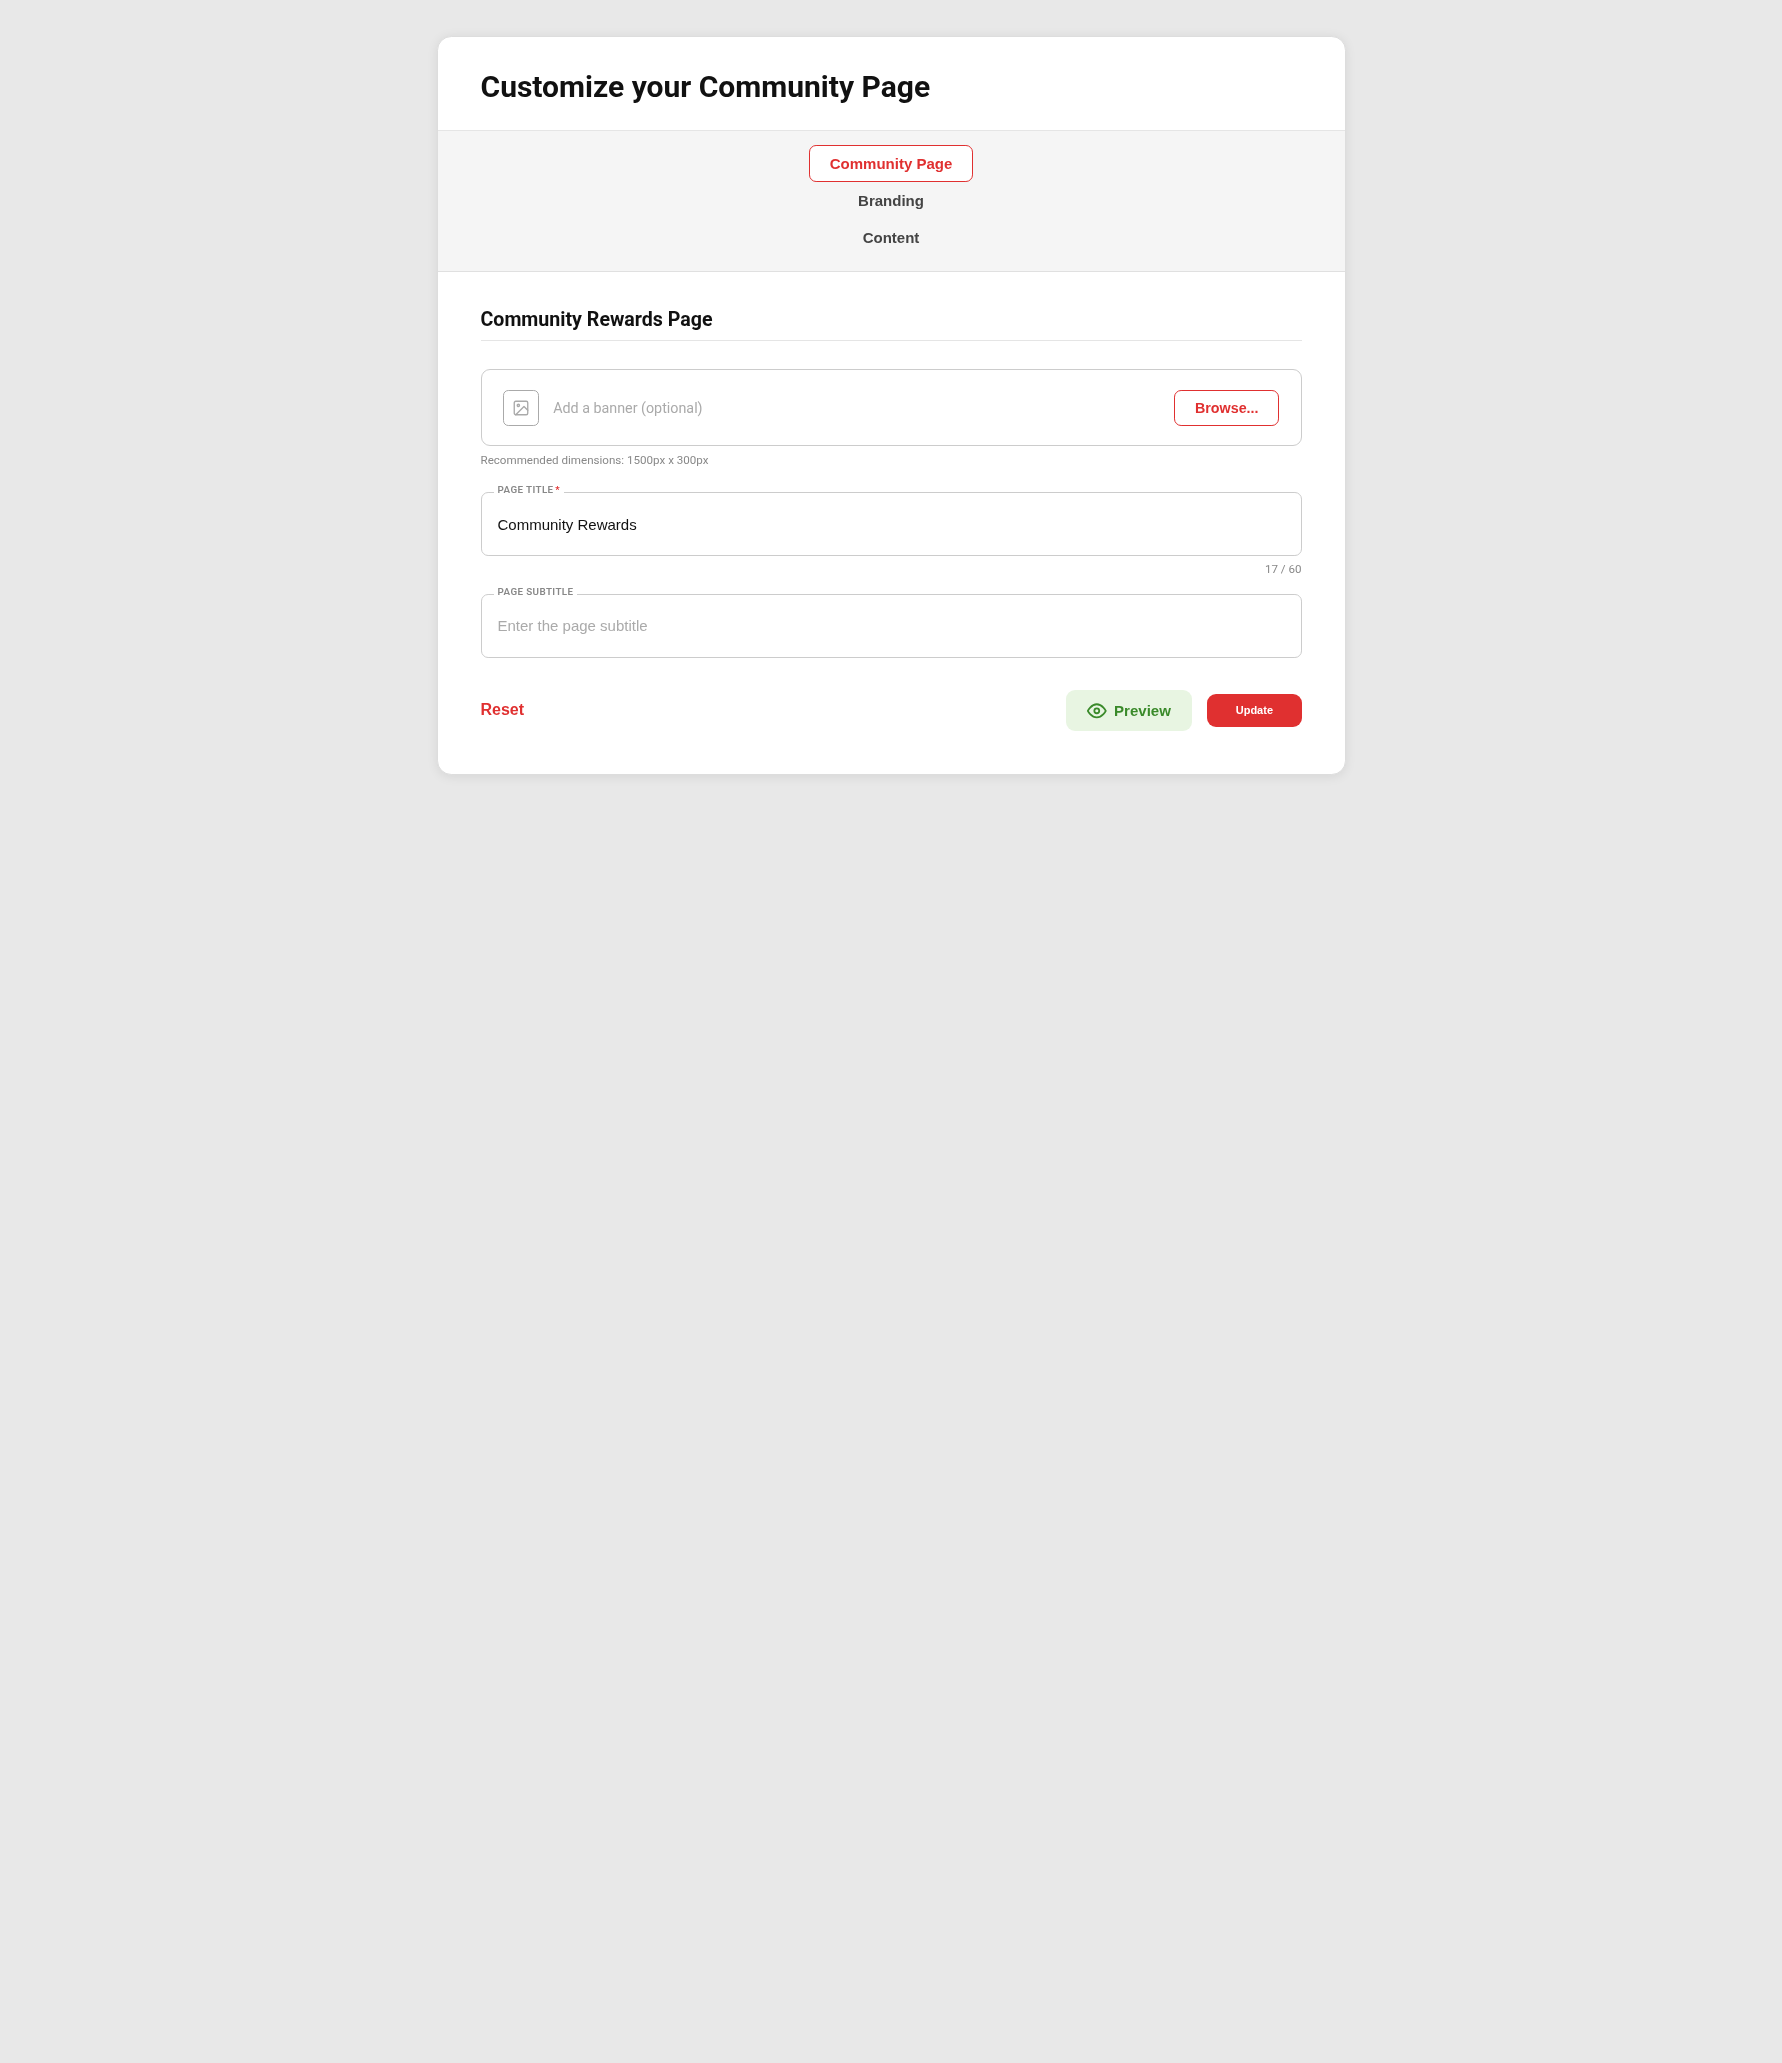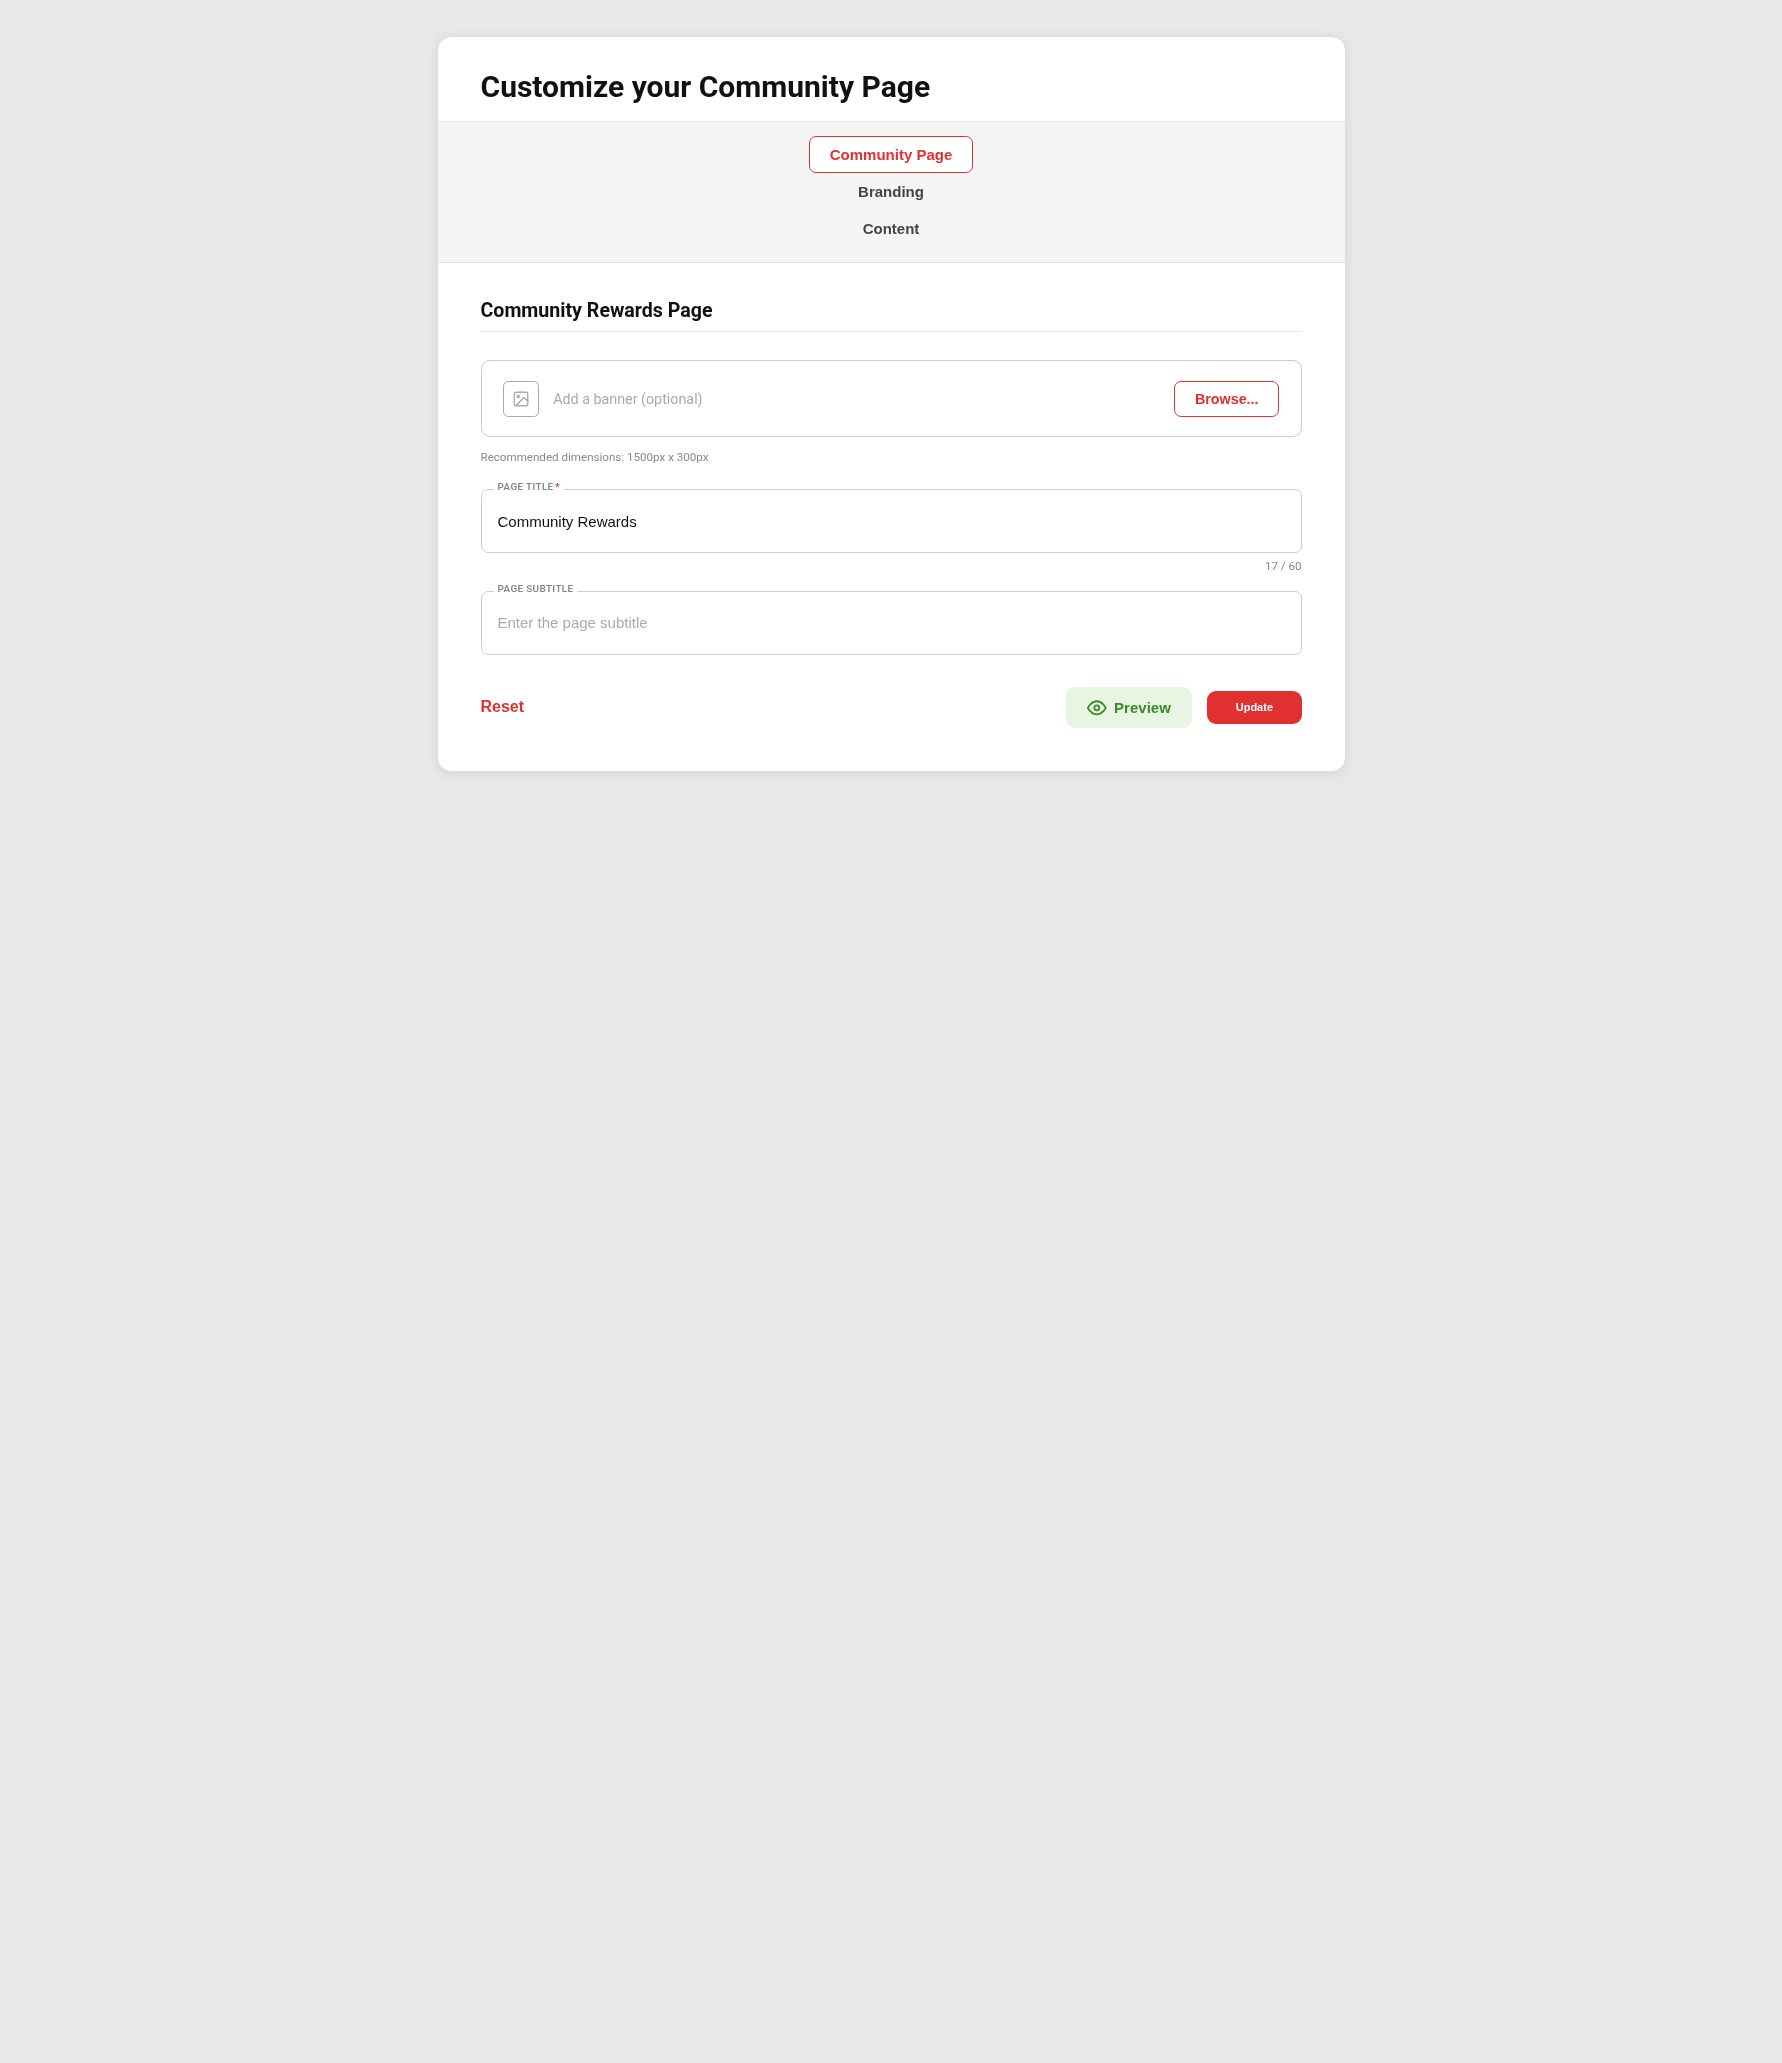--- a/index.html
+++ b/index.html
@@ -29,7 +29,7 @@
     }
 
     .card-header {
-      padding: 32px 43px 16px 43px;
+      padding: 32px 43px 25px 43px;
       border-bottom: 0.9px solid #e5e5e5;
     }
 

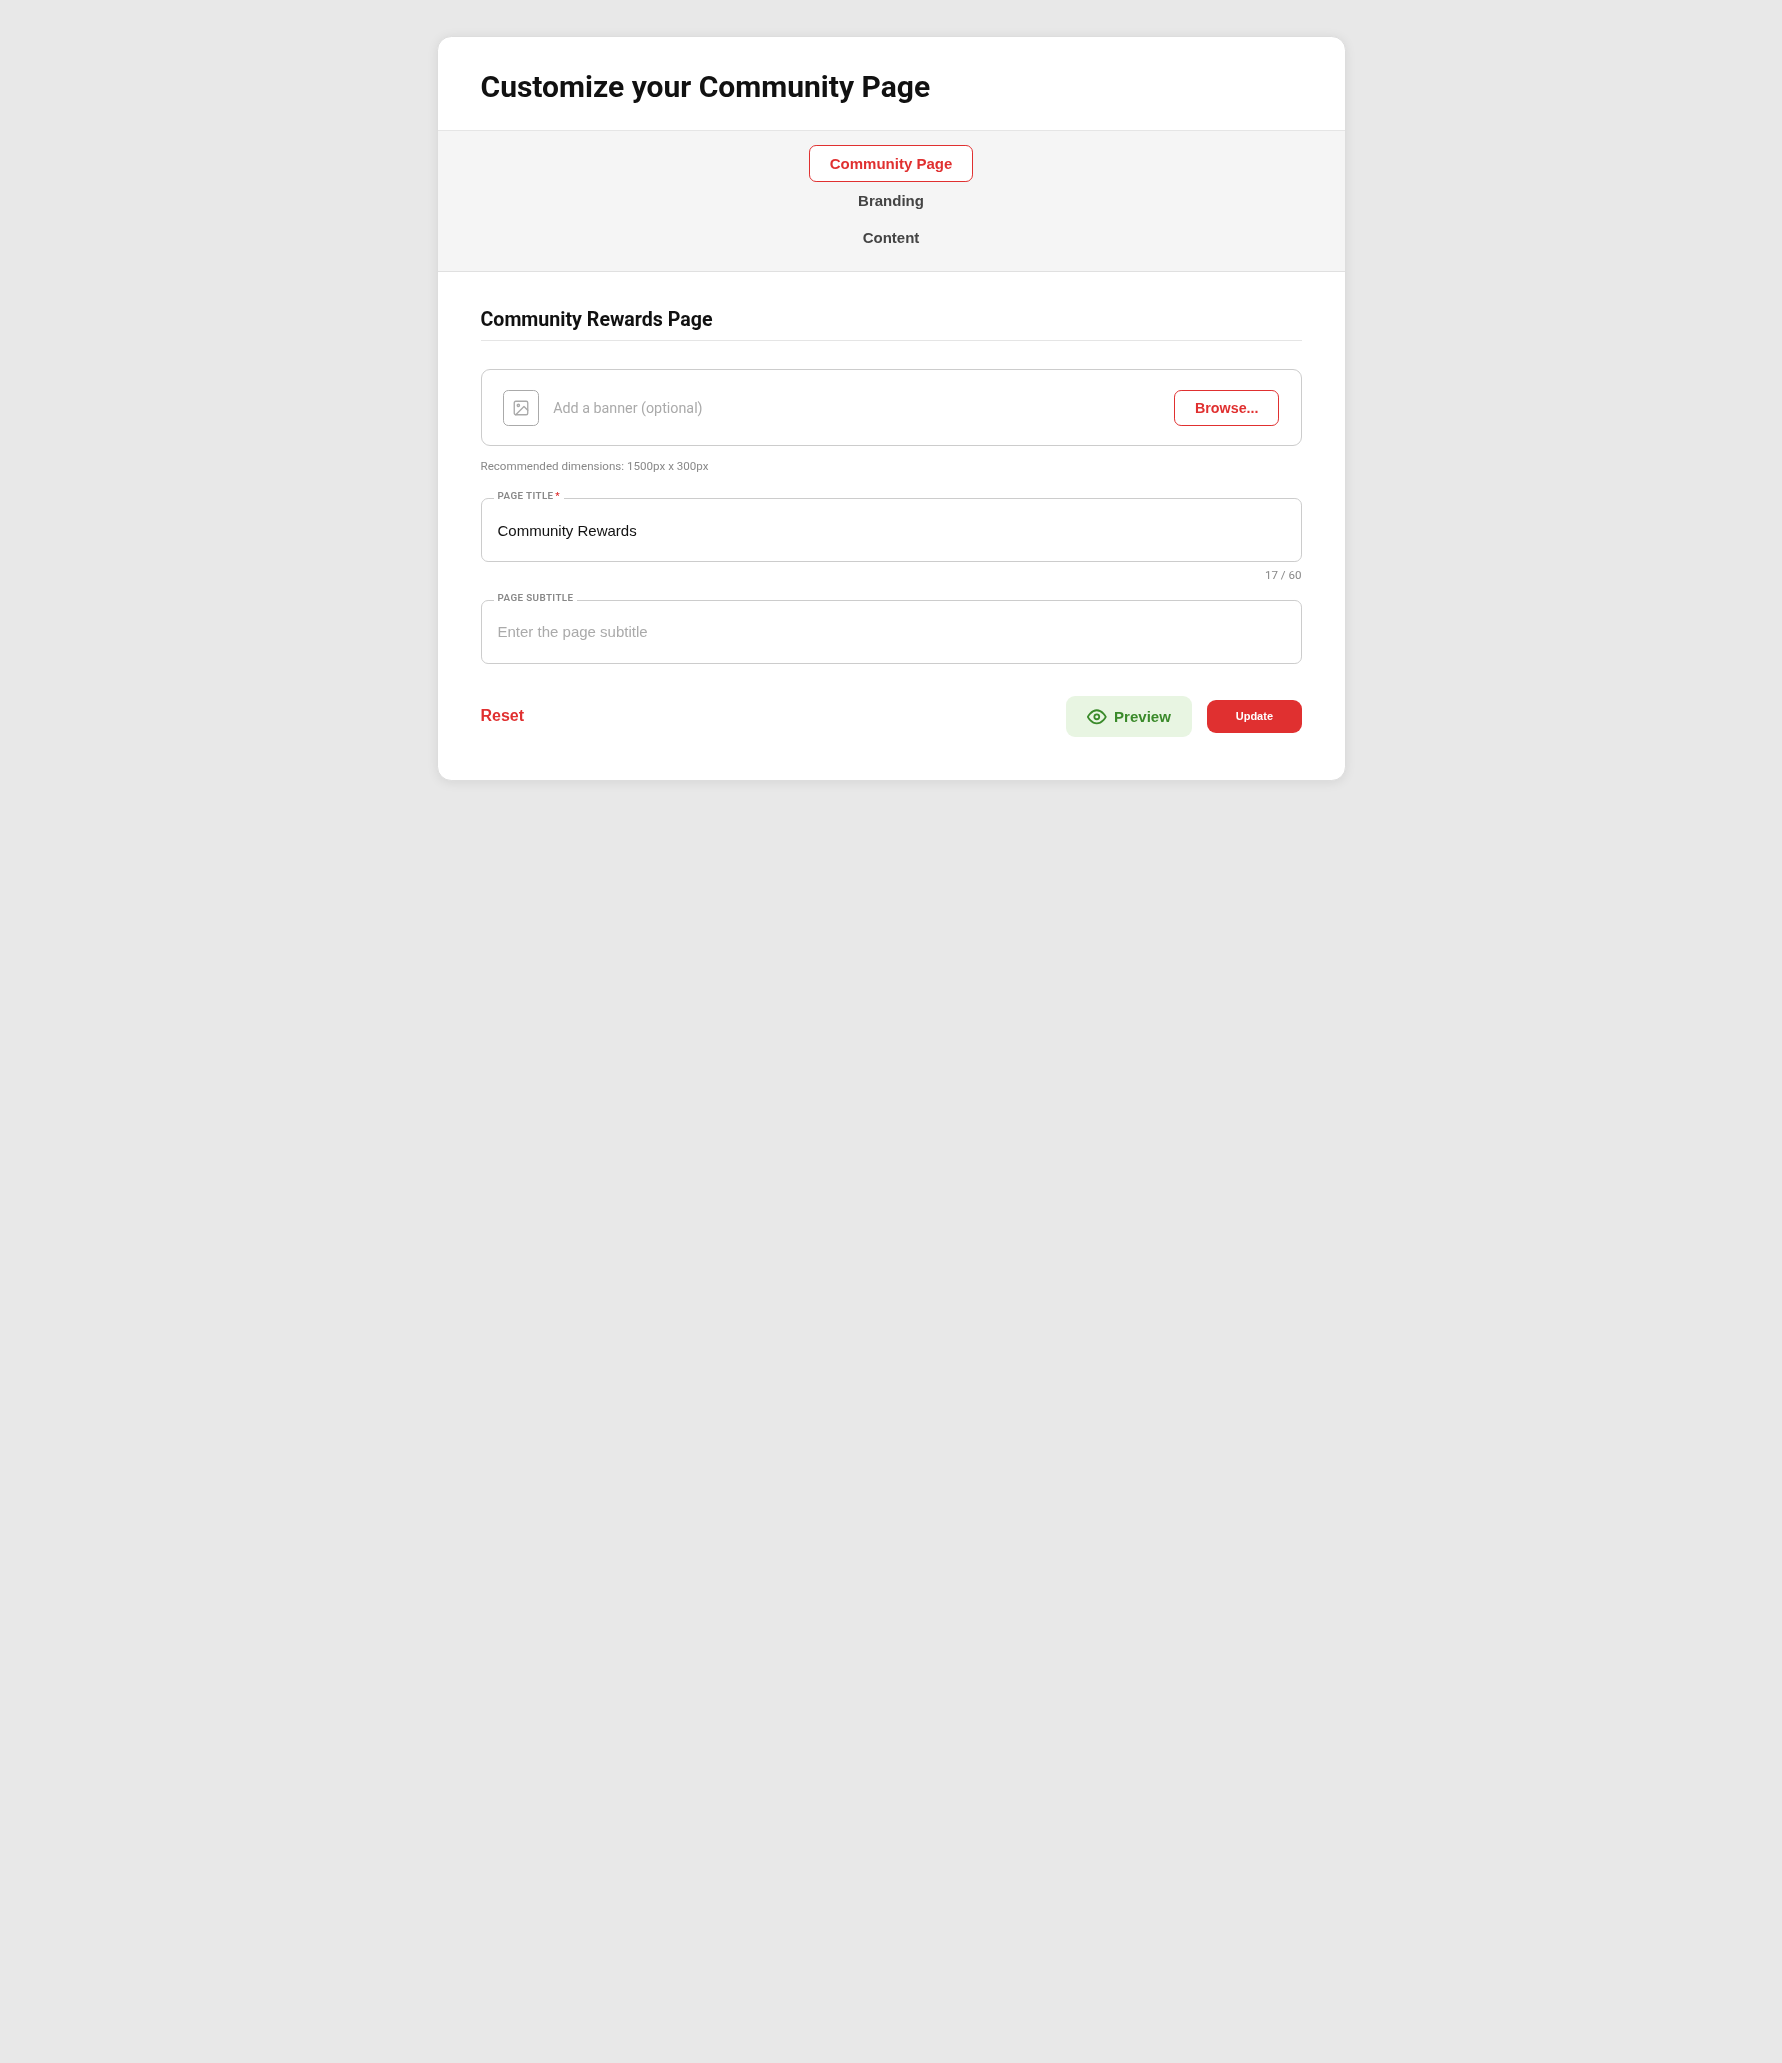--- a/index.html
+++ b/index.html
@@ -161,7 +161,7 @@
       display: flex;
       align-items: center;
       justify-content: space-between;
-      margin-bottom: 13px;
+      margin-bottom: 7px;
       cursor: pointer;
     }
 

